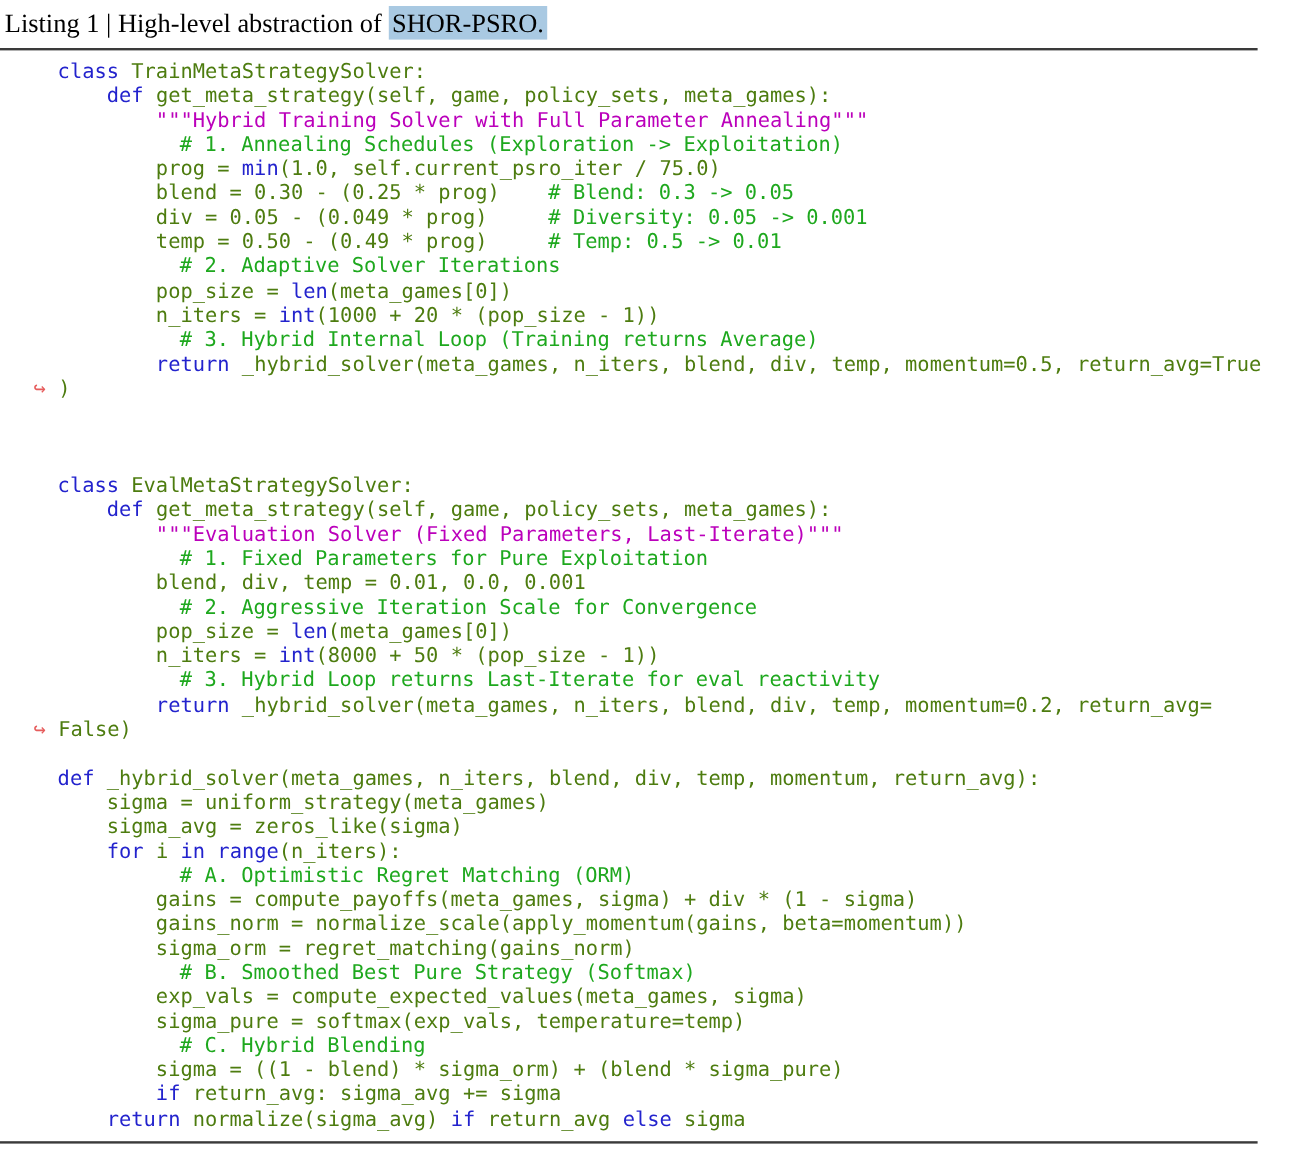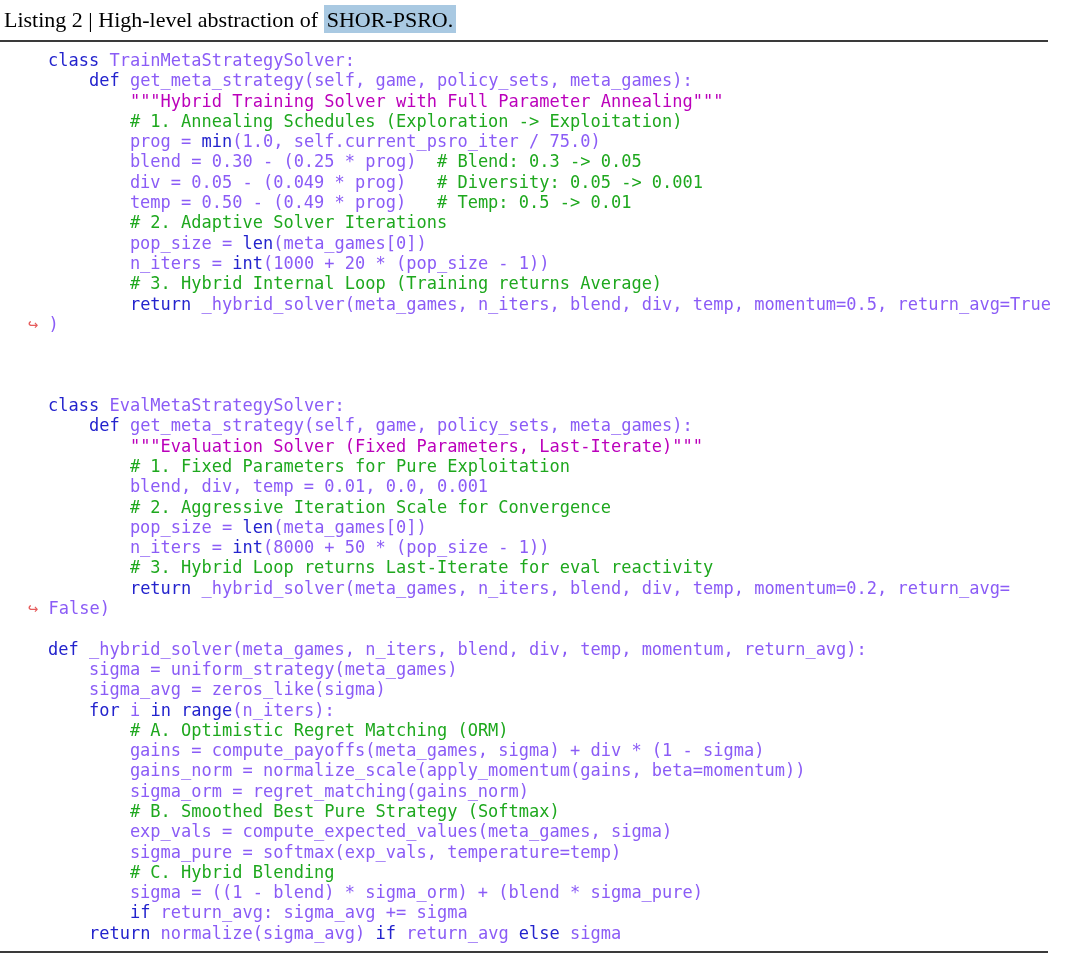--- a/index.html
+++ b/index.html
@@ -43,7 +43,7 @@
 <body>
 
 <div class="page">
-  <div class="caption"><span>Listing 2 | High-level abstraction of </span><span class="hl">SHOR-PSRO.</span></div>
+  <div class="caption"><span>Listing 1 | High-level abstraction of </span><span class="hl">SHOR-PSRO.</span></div>
   <div class="rule rule-top"></div>
   <div class="code" id="code"><div class="code-line"><span class="tok-k">class</span><span class="tok-p"> TrainMetaStrategySolver:</span></div><div class="code-line"><span class="tok-p">    </span><span class="tok-k">def</span><span class="tok-p"> get_meta_strategy(self, game, policy_sets, meta_games):</span></div><div class="code-line"><span class="tok-p">        </span><span class="tok-s">"""Hybrid Training Solver with Full Parameter Annealing"""</span></div><div class="code-line"><span class="tok-p">        </span><span class="tok-c"># 1. Annealing Schedules (Exploration -&gt; Exploitation)</span></div><div class="code-line"><span class="tok-p">        prog = </span><span class="tok-k">min</span><span class="tok-p">(1.0, self.current_psro_iter / 75.0)</span></div><div class="code-line"><span class="tok-p">        blend = 0.30 - (0.25 * prog)  </span><span class="tok-c"># Blend: 0.3 -&gt; 0.05</span></div><div class="code-line"><span class="tok-p">        div = 0.05 - (0.049 * prog)   </span><span class="tok-c"># Diversity: 0.05 -&gt; 0.001</span></div><div class="code-line"><span class="tok-p">        temp = 0.50 - (0.49 * prog)   </span><span class="tok-c"># Temp: 0.5 -&gt; 0.01</span></div><div class="code-line"><span class="tok-p">        </span><span class="tok-c"># 2. Adaptive Solver Iterations</span></div><div class="code-line"><span class="tok-p">        pop_size = </span><span class="tok-k">len</span><span class="tok-p">(meta_games[0])</span></div><div class="code-line"><span class="tok-p">        n_iters = </span><span class="tok-k">int</span><span class="tok-p">(1000 + 20 * (pop_size - 1))</span></div><div class="code-line"><span class="tok-p">        </span><span class="tok-c"># 3. Hybrid Internal Loop (Training returns Average)</span></div><div class="code-line"><span class="tok-p">        </span><span class="tok-k">return</span><span class="tok-p"> _hybrid_solver(meta_games, n_iters, blend, div, temp, momentum=0.5, return_avg=True</span></div><div class="code-line cont"><span class="tok-a">↪</span><span class="tok-p"> )</span></div><div class="code-line">&nbsp;</div><div class="code-line">&nbsp;</div><div class="code-line">&nbsp;</div><div class="code-line"><span class="tok-k">class</span><span class="tok-p"> EvalMetaStrategySolver:</span></div><div class="code-line"><span class="tok-p">    </span><span class="tok-k">def</span><span class="tok-p"> get_meta_strategy(self, game, policy_sets, meta_games):</span></div><div class="code-line"><span class="tok-p">        </span><span class="tok-s">"""Evaluation Solver (Fixed Parameters, Last-Iterate)"""</span></div><div class="code-line"><span class="tok-p">        </span><span class="tok-c"># 1. Fixed Parameters for Pure Exploitation</span></div><div class="code-line"><span class="tok-p">        blend, div, temp = 0.01, 0.0, 0.001</span></div><div class="code-line"><span class="tok-p">        </span><span class="tok-c"># 2. Aggressive Iteration Scale for Convergence</span></div><div class="code-line"><span class="tok-p">        pop_size = </span><span class="tok-k">len</span><span class="tok-p">(meta_games[0])</span></div><div class="code-line"><span class="tok-p">        n_iters = </span><span class="tok-k">int</span><span class="tok-p">(8000 + 50 * (pop_size - 1))</span></div><div class="code-line"><span class="tok-p">        </span><span class="tok-c"># 3. Hybrid Loop returns Last-Iterate for eval reactivity</span></div><div class="code-line"><span class="tok-p">        </span><span class="tok-k">return</span><span class="tok-p"> _hybrid_solver(meta_games, n_iters, blend, div, temp, momentum=0.2, return_avg=</span></div><div class="code-line cont"><span class="tok-a">↪</span><span class="tok-p"> False)</span></div><div class="code-line">&nbsp;</div><div class="code-line"><span class="tok-k">def</span><span class="tok-p"> _hybrid_solver(meta_games, n_iters, blend, div, temp, momentum, return_avg):</span></div><div class="code-line"><span class="tok-p">    sigma = uniform_strategy(meta_games)</span></div><div class="code-line"><span class="tok-p">    sigma_avg = zeros_like(sigma)</span></div><div class="code-line"><span class="tok-p">    </span><span class="tok-k">for</span><span class="tok-p"> i </span><span class="tok-k">in</span><span class="tok-p"> </span><span class="tok-k">range</span><span class="tok-p">(n_iters):</span></div><div class="code-line"><span class="tok-p">        </span><span class="tok-c"># A. Optimistic Regret Matching (ORM)</span></div><div class="code-line"><span class="tok-p">        gains = compute_payoffs(meta_games, sigma) + div * (1 - sigma)</span></div><div class="code-line"><span class="tok-p">        gains_norm = normalize_scale(apply_momentum(gains, beta=momentum))</span></div><div class="code-line"><span class="tok-p">        sigma_orm = regret_matching(gains_norm)</span></div><div class="code-line"><span class="tok-p">        </span><span class="tok-c"># B. Smoothed Best Pure Strategy (Softmax)</span></div><div class="code-line"><span class="tok-p">        exp_vals = compute_expected_values(meta_games, sigma)</span></div><div class="code-line"><span class="tok-p">        sigma_pure = softmax(exp_vals, temperature=temp)</span></div><div class="code-line"><span class="tok-p">        </span><span class="tok-c"># C. Hybrid Blending</span></div><div class="code-line"><span class="tok-p">        sigma = ((1 - blend) * sigma_orm) + (blend * sigma_pure)</span></div><div class="code-line"><span class="tok-p">        </span><span class="tok-k">if</span><span class="tok-p"> return_avg: sigma_avg += sigma</span></div><div class="code-line"><span class="tok-p">    </span><span class="tok-k">return</span><span class="tok-p"> normalize(sigma_avg) </span><span class="tok-k">if</span><span class="tok-p"> return_avg </span><span class="tok-k">else</span><span class="tok-p"> sigma</span></div></div>
   <div class="rule rule-bottom"></div>

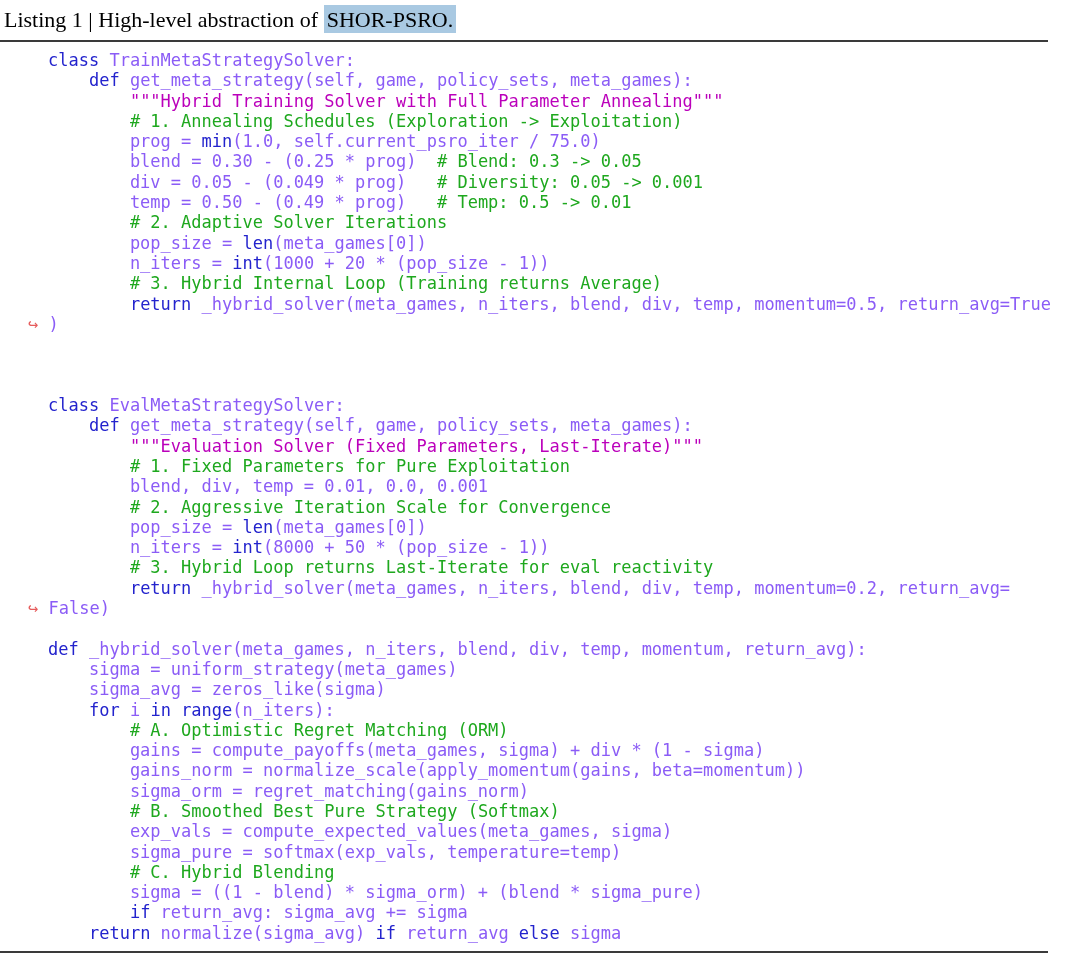--- a/index.html
+++ b/index.html
@@ -37,7 +37,7 @@
   .tok-c { color: var(--cm, #1ea81e); }
   .tok-s { color: var(--st, #bb00bb); }
   .tok-a { color: var(--ar, #e65c5c); }
-  .tok-p { color: #8b5cf6; }
+  .tok-p { color: #4d7c0f; }
 </style>
 </head>
 <body>

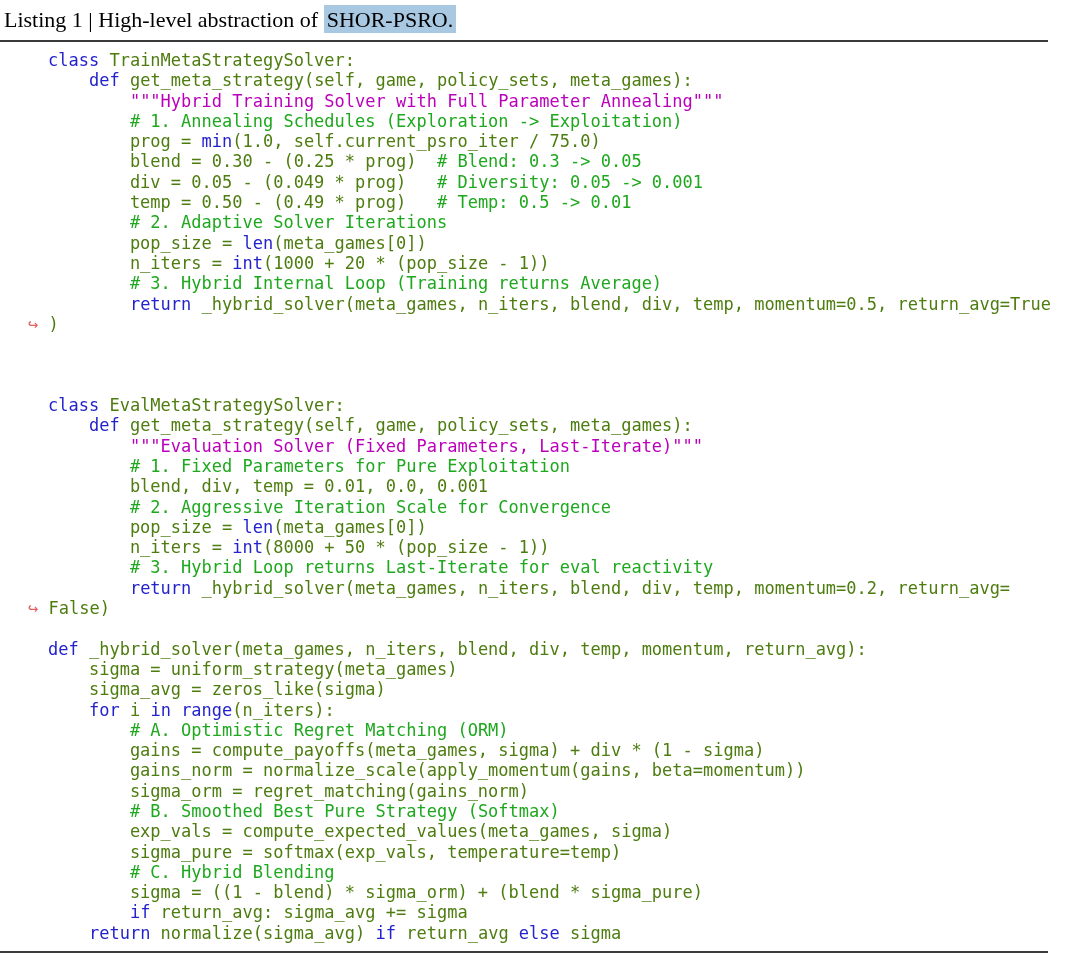--- a/index.html
+++ b/index.html
@@ -34,7 +34,7 @@
   .code-line { height: 20.3px; }
   .code-line.cont { text-indent: -20px; }
   .tok-k { color: var(--kw, #2323cd); }
-  .tok-c { color: var(--cm, #1ea81e); }
+  .tok-c { color: var(--cm, #1ea81e); margin-left: 20px; }
   .tok-s { color: var(--st, #bb00bb); }
   .tok-a { color: var(--ar, #e65c5c); }
   .tok-p { color: #4d7c0f; }

